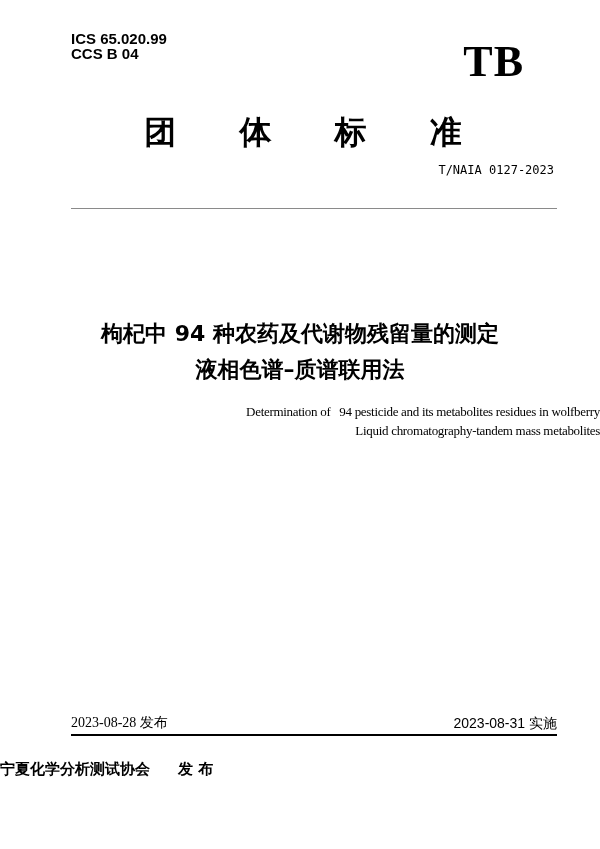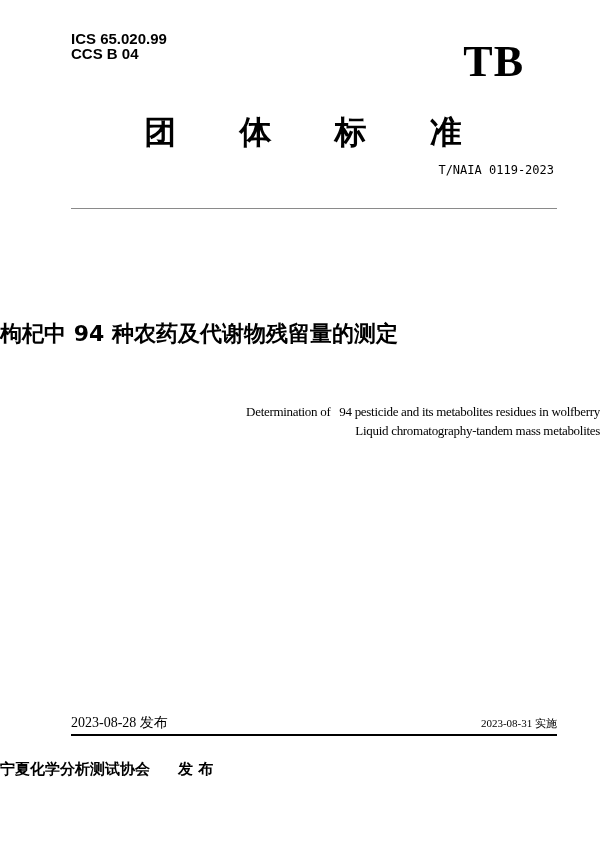--- a/index.html
+++ b/index.html
@@ -31,7 +31,7 @@
 
 <div class="abs std-title">团 体 标 准</div>
 
-<div class="abs std-no">T/NAIA 0119-2023</div>
+<div class="abs std-no">T/NAIA 0127-2023</div>
 
 <div class="abs rule1"></div>
 

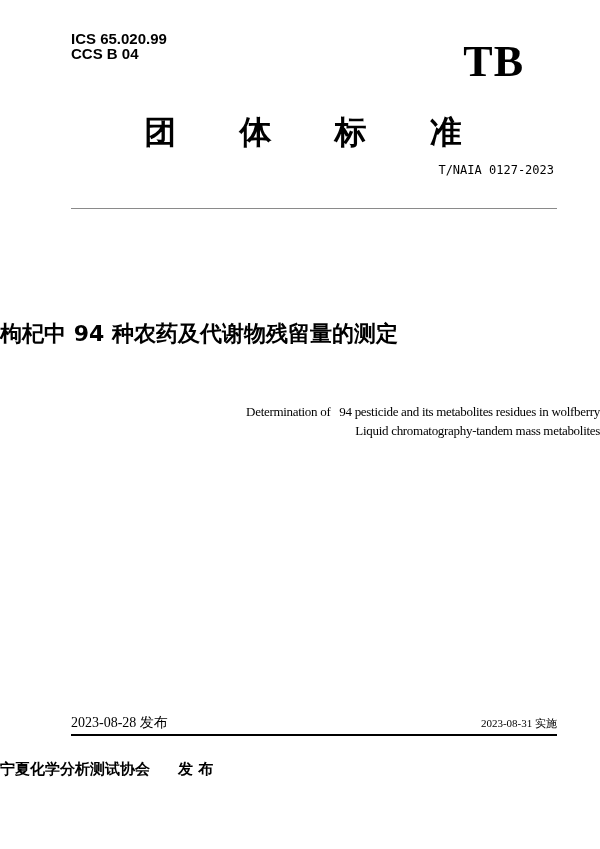--- a/index.html
+++ b/index.html
@@ -11,7 +11,7 @@
   .std-title { left: 0; width: 600px; top: 110px; text-align: center; font-family: "DejaVu Sans", sans-serif; font-weight: bold; font-size: 32px; line-height: 44px; letter-spacing: 26px; padding-left: 32px; box-sizing: border-box; }
   .std-no { right: 46px; top: 162px; font-family: "DejaVu Sans Mono", monospace; font-size: 12px; line-height: 16px; }
   .rule1 { left: 71px; width: 486px; top: 208px; height: 1px; background: #8a8a8a; }
-  .cn-title { left: 0; width: 600px; top: 316px; text-align: left; font-family: "DejaVu Sans", sans-serif; font-weight: bold; font-size: 22px; line-height: 36px; }
+  .cn-title { left: 0; width: 600px; top: 316px; text-align: center; font-family: "DejaVu Sans", sans-serif; font-weight: bold; font-size: 22px; line-height: 36px; }
   .en-title { left: 0; width: 600px; top: 402px; text-align: right; font-family: "Liberation Serif", serif; font-size: 13px; line-height: 19px; letter-spacing: -0.3px; }
   .pub-date { left: 71px; top: 714px; font-family: "Liberation Serif", serif; font-size: 14px; line-height: 18px; }
   .impl-date { right: 43px; top: 714px; font-family: Liberation Serif, serif; font-size: 11px; line-height: 18px; }

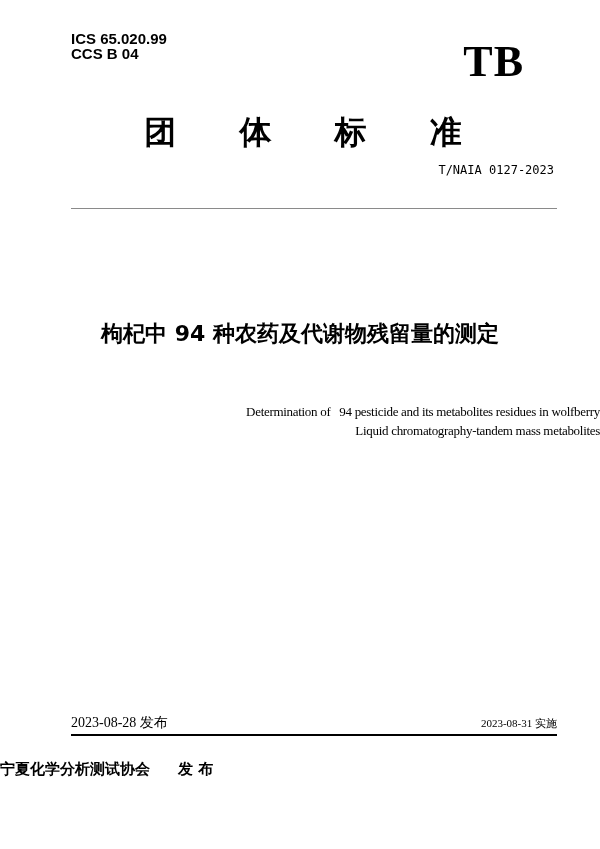--- a/index.html
+++ b/index.html
@@ -37,6 +37,7 @@
 
 <div class="abs cn-title">
   <div>枸杞中 94 种农药及代谢物残留量的测定</div>
+  <div>液相色谱–质谱联用法</div>
 </div>
 
 <div class="abs en-title">

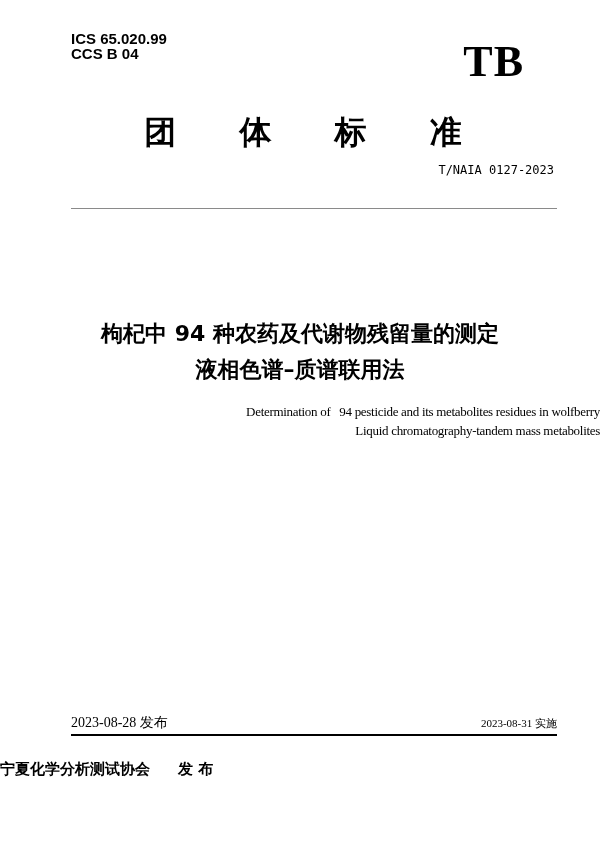--- a/index.html
+++ b/index.html
@@ -14,7 +14,7 @@
   .cn-title { left: 0; width: 600px; top: 316px; text-align: center; font-family: "DejaVu Sans", sans-serif; font-weight: bold; font-size: 22px; line-height: 36px; }
   .en-title { left: 0; width: 600px; top: 402px; text-align: right; font-family: "Liberation Serif", serif; font-size: 13px; line-height: 19px; letter-spacing: -0.3px; }
   .pub-date { left: 71px; top: 714px; font-family: "Liberation Serif", serif; font-size: 14px; line-height: 18px; }
-  .impl-date { right: 43px; top: 714px; font-family: Liberation Serif, serif; font-size: 11px; line-height: 18px; }
+  .impl-date { right: 43px; top: 714px; font-family: Liberation Sans, sans-serif; font-size: 14px; line-height: 18px; }
   .rule2 { left: 71px; width: 486px; top: 734px; height: 2px; background: #000; }
   .issuer { left: 0; width: 600px; top: 758px; text-align: left; font-family: "DejaVu Sans", sans-serif; font-weight: bold; font-size: 15px; line-height: 22px; }
   .issuer .gap { display: inline-block; width: 28px; }

